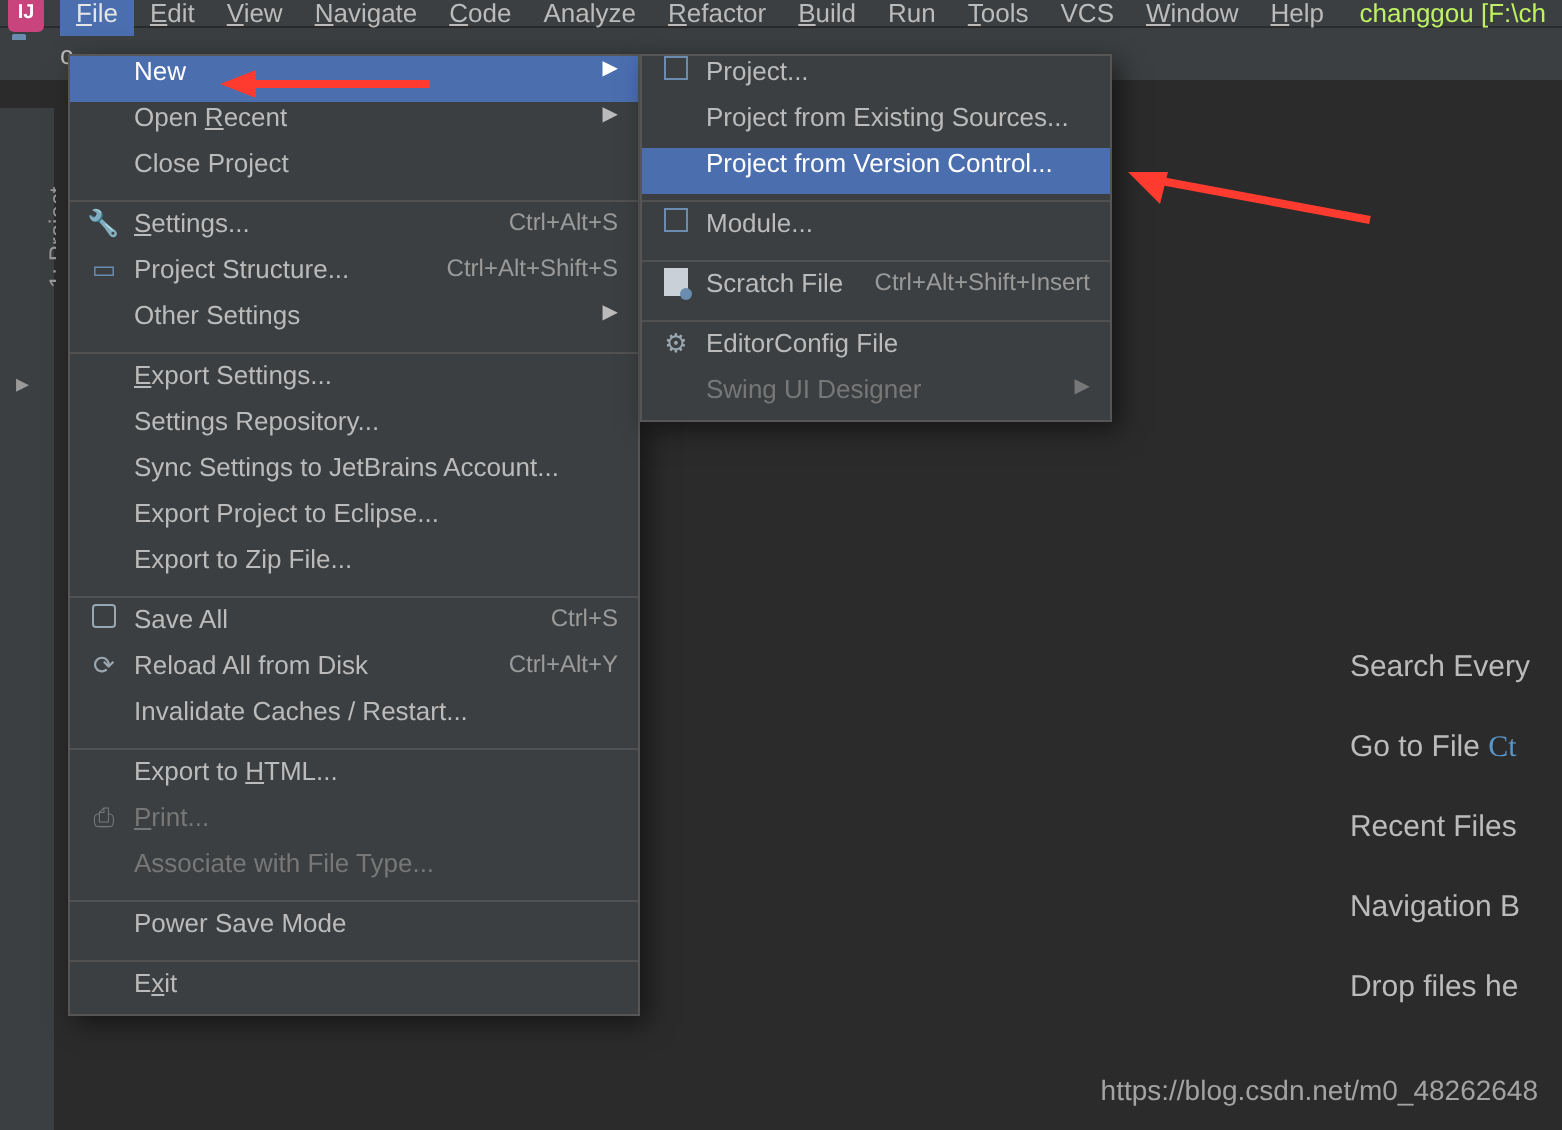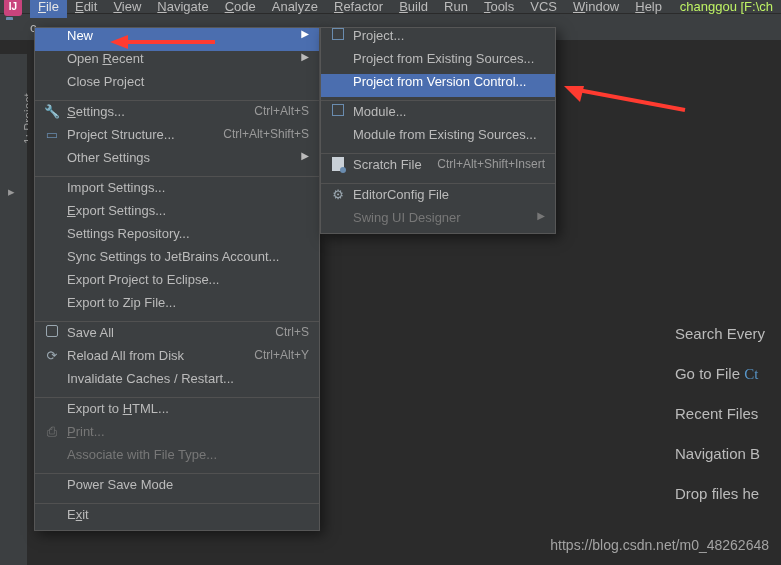--- a/index.html
+++ b/index.html
@@ -216,10 +216,6 @@
       </span>
       <span class="lbl">Module...</span>
     </div>
-    <div class="dd-item">
-      <span class="ico"></span>
-      <span class="lbl">Module from Existing Sources...</span>
-    </div>
     <div class="dd-sep"></div>
     <div class="dd-item">
       <span class="ico">

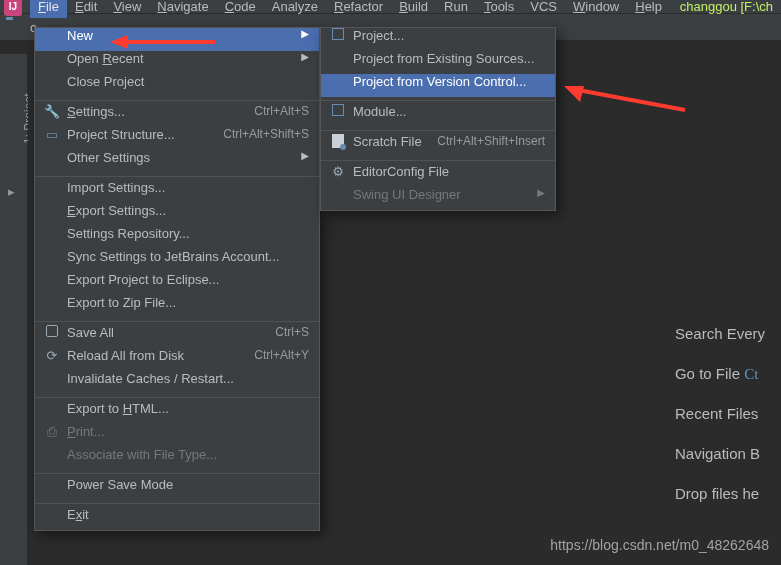--- a/index.html
+++ b/index.html
@@ -126,10 +126,6 @@
     <div class="dd-sep"></div>
     <div class="dd-item">
       <span class="ico"></span>
-      <span class="lbl">Import Settings...</span>
-    </div>
-    <div class="dd-item">
-      <span class="ico"></span>
       <span class="lbl"><span class="ul">E</span>xport Settings...</span>
     </div>
     <div class="dd-item">

